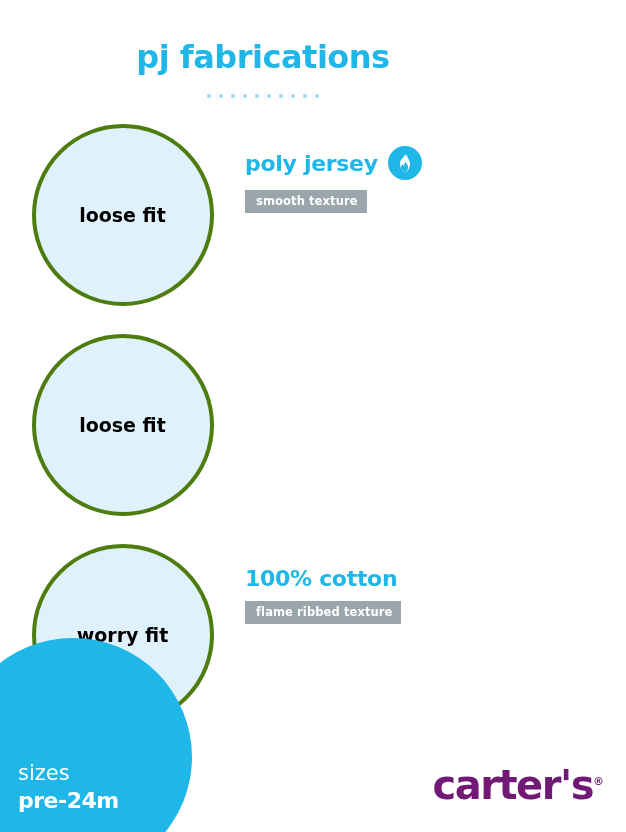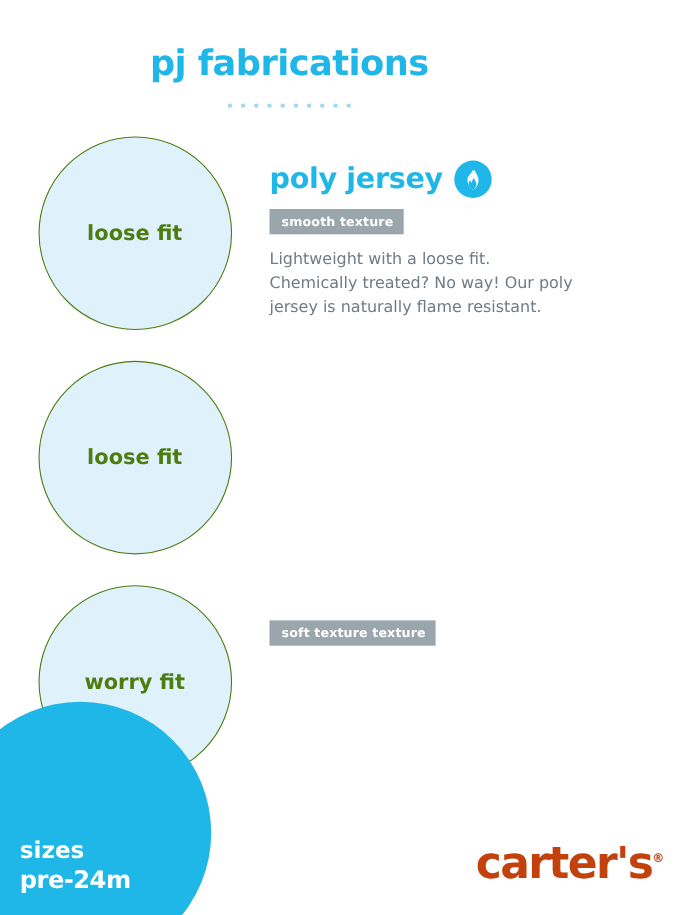--- a/index.html
+++ b/index.html
@@ -86,7 +86,7 @@
   }
   .fabric-name {
     color: #1fb6e8;
-    font-size: 26px;
+    font-size: 22px;
     font-weight: bold;
     letter-spacing: -0.3px;
   }

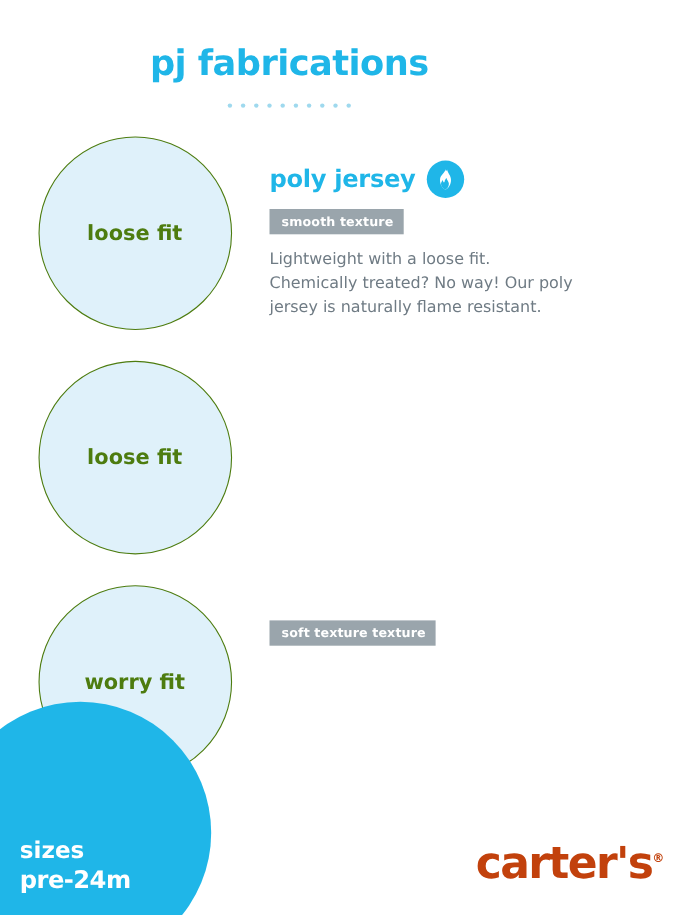--- a/index.html
+++ b/index.html
@@ -67,11 +67,11 @@
     height: 174px;
     border-radius: 50%;
     background: #dff1fa;
-    border: 1px solid #4d7c0f;
+    border: 4px solid #4d7c0f;
     display: flex;
     align-items: center;
     justify-content: center;
-    color: #4d7c0f;
+    color: #000000;
     font-size: 19px;
     font-weight: bold;
   }

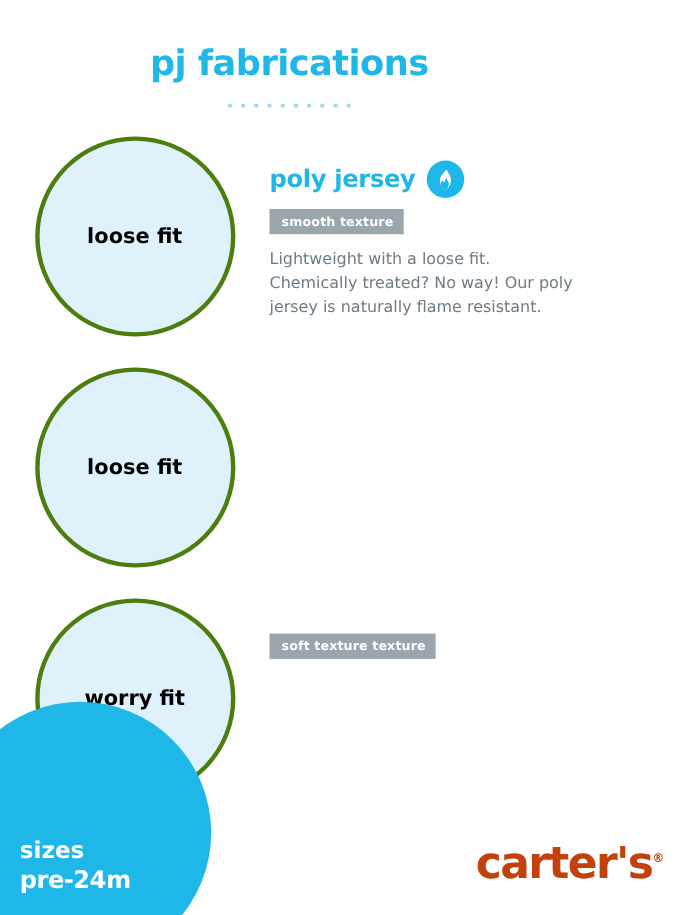--- a/index.html
+++ b/index.html
@@ -208,7 +208,6 @@
           </span>
         </div>
         <div class="texture-tag">smooth texture</div>
-        <div class="desc">Lightweight with a loose fit. Chemically treated? No way! Our poly jersey is naturally flame resistant.</div>
       </div>
     </div>
 

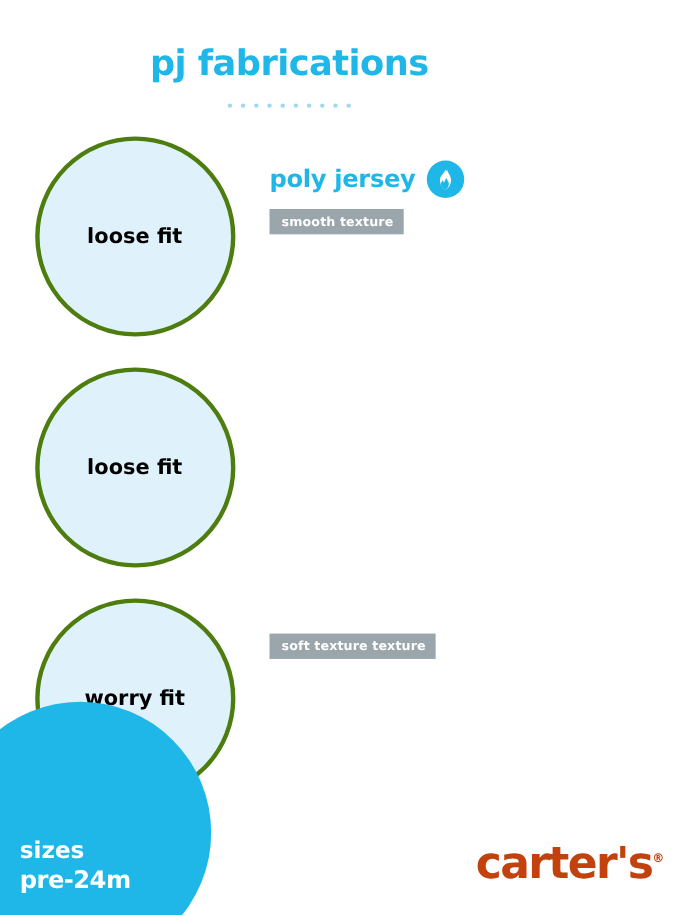--- a/index.html
+++ b/index.html
@@ -226,6 +226,9 @@
         </div>
       </div>
       <div class="content">
+        <div class="head-line">
+          <span class="fabric-name">100% cotton</span>
+        </div>
         <div class="texture-tag">soft texture texture</div>
       </div>
     </div>

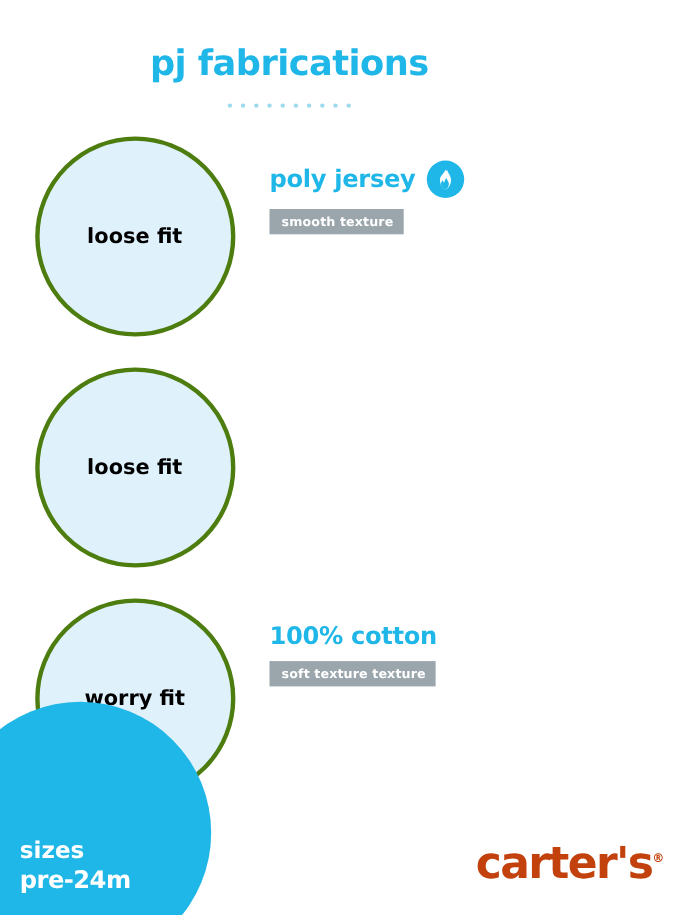--- a/index.html
+++ b/index.html
@@ -229,7 +229,7 @@
         <div class="head-line">
           <span class="fabric-name">100% cotton</span>
         </div>
-        <div class="texture-tag">soft texture texture</div>
+        <div class="texture-tag">flame ribbed texture</div>
       </div>
     </div>
 

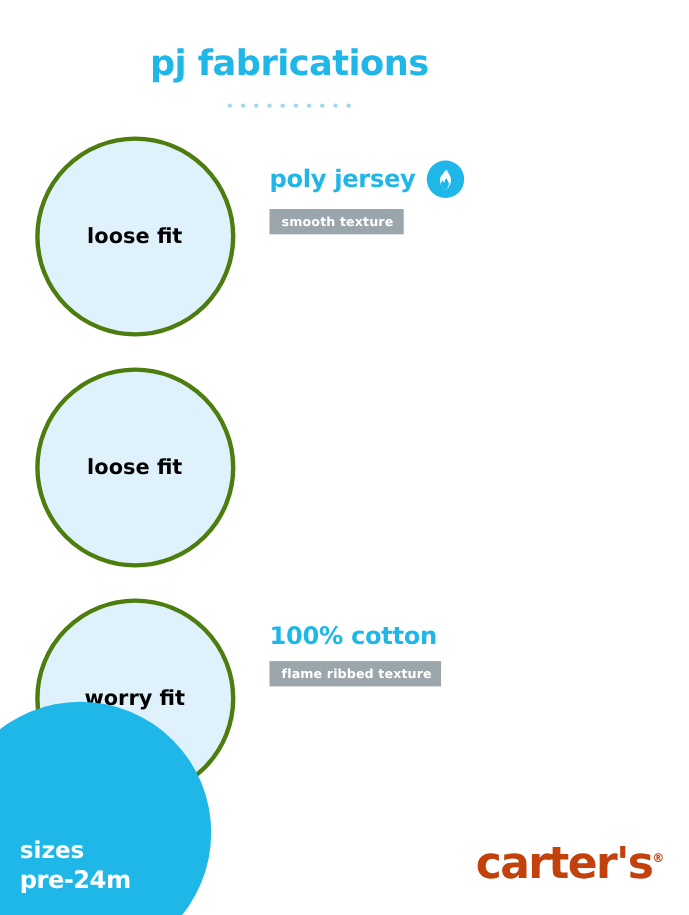--- a/index.html
+++ b/index.html
@@ -145,7 +145,7 @@
   }
   .sizes-label {
     font-size: 21px;
-    font-weight: bold;
+    font-weight: normal;
     line-height: 1.2;
   }
   .sizes-value {

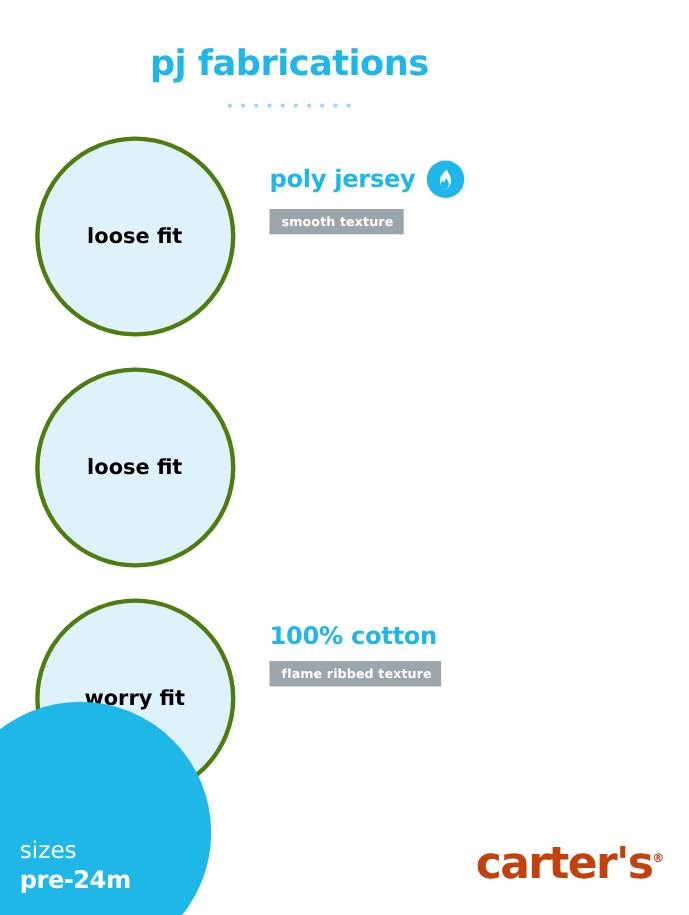--- a/index.html
+++ b/index.html
@@ -158,7 +158,7 @@
     position: absolute;
     right: 22px;
     bottom: 24px;
-    color: #c2410c;
+    color: #701a75;
     font-size: 40px;
     font-weight: bold;
     letter-spacing: -1.5px;

